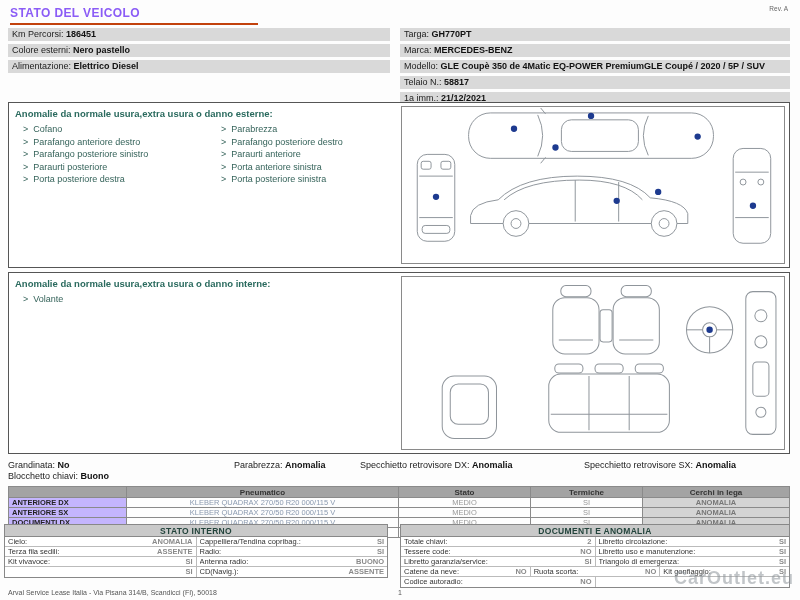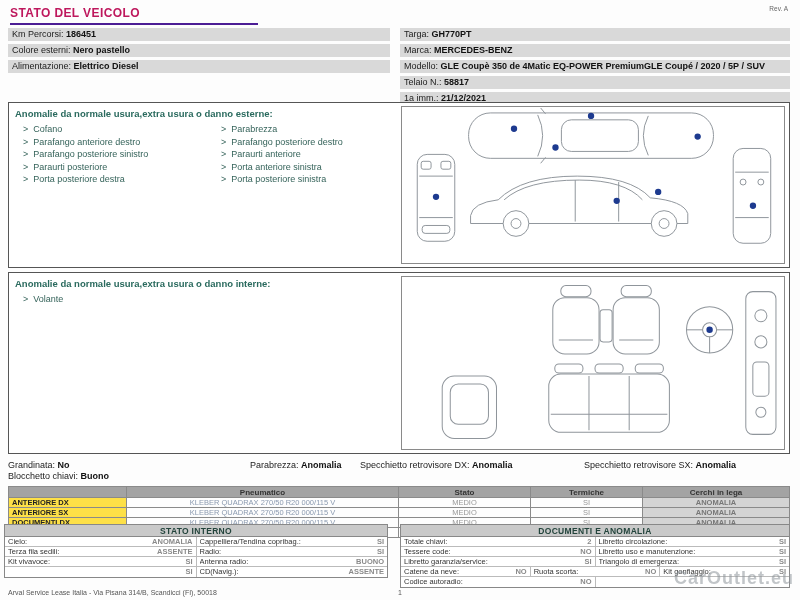--- a/index.html
+++ b/index.html
@@ -8,7 +8,7 @@
   .page { position:relative; width:800px; height:600px; background:#fdfdfd; overflow:hidden; color:#222; }
 
   .doc-title { position:absolute; left:10px; top:6px; width:248px; font-size:12px; font-weight:bold;
-    color:#be185d; letter-spacing:.4px; border-bottom:2px solid #4c1d95; padding-bottom:3px; }
+    color:#8b5cf6; letter-spacing:.4px; border-bottom:2px solid #c2410c; padding-bottom:3px; }
   .rev { position:absolute; right:12px; top:5px; font-size:6.5px; color:#666; }
 
   .info-left  { position:absolute; left:8px;  top:28px; width:382px; }

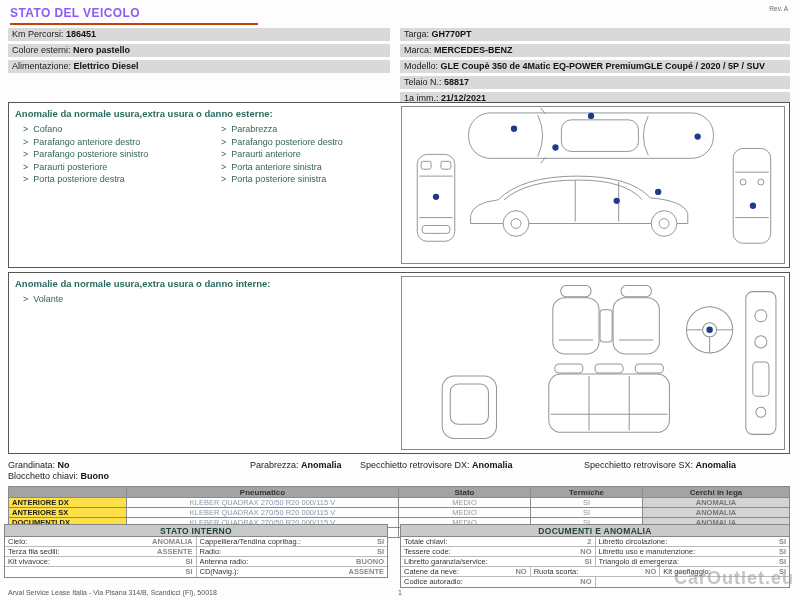--- a/index.html
+++ b/index.html
@@ -34,7 +34,7 @@
 
   .summary { position:absolute; left:8px; top:460px; width:782px; height:22px; font-size:9px; }
   .sum-item { position:absolute; top:0; white-space:nowrap; }
-  .sum-0 { left:0; } .sum-1 { left:222px;padding-left:20px; } .sum-2 { left:352px; } .sum-3 { left:576px; }
+  .sum-0 { left:0; } .sum-1 { left:206px;padding-left:20px; } .sum-2 { left:352px; } .sum-3 { left:576px; }
   .sum-row2 { position:absolute; top:11px; left:0; white-space:nowrap; }
   .summary .val { font-weight:bold; }
 

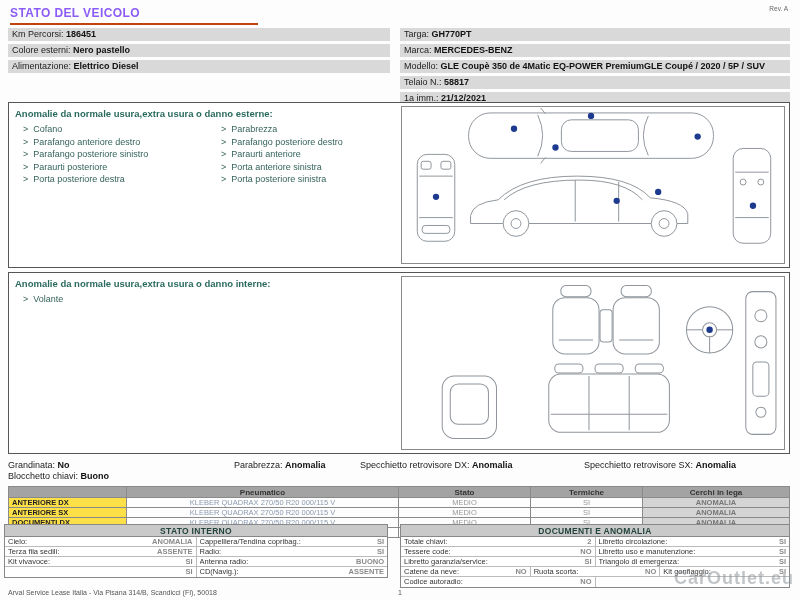--- a/index.html
+++ b/index.html
@@ -41,7 +41,7 @@
   table.tires { position:absolute; left:8px; top:486px; width:782px; border-collapse:collapse; table-layout:fixed; }
   table.tires td { border:1px solid #8a8a8a; height:9px; padding:0 3px; font-size:7.5px; line-height:9px; overflow:hidden; white-space:nowrap; }
   table.tires .hd { background:#a3a3a3; font-weight:bold; text-align:center; color:#333; font-size:8px; height:11px; }
-  table.tires .pos { background:#fde047; font-weight:bold; color:#222; }
+  table.tires .pos { background:#c4b5fd; font-weight:bold; color:#222; }
   table.tires .pneu { text-align:center; color:#8b9ab0; }
   table.tires .st { text-align:center; color:#999; }
   table.tires .cer { background:#d4d4d4; text-align:center; color:#777; font-weight:bold; }

